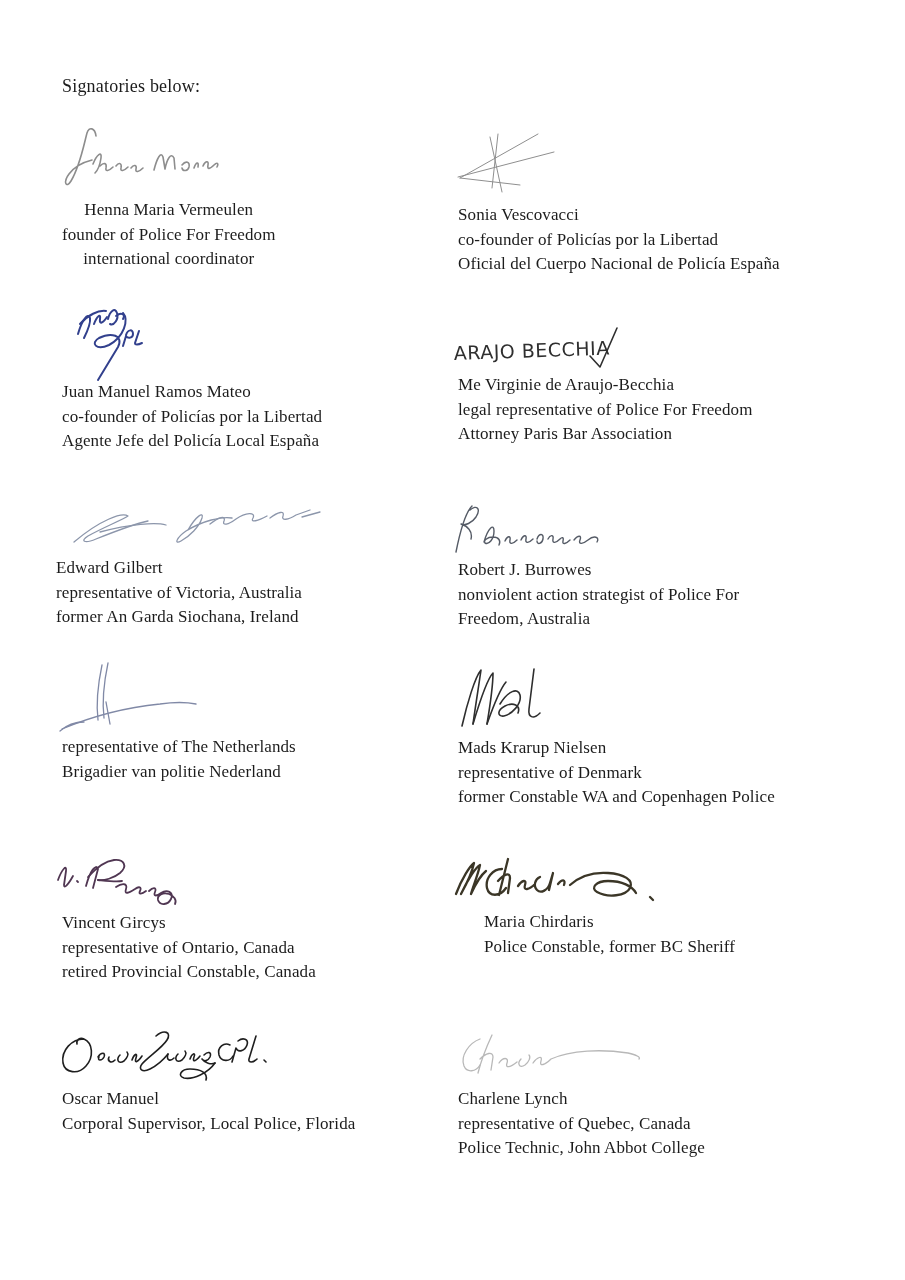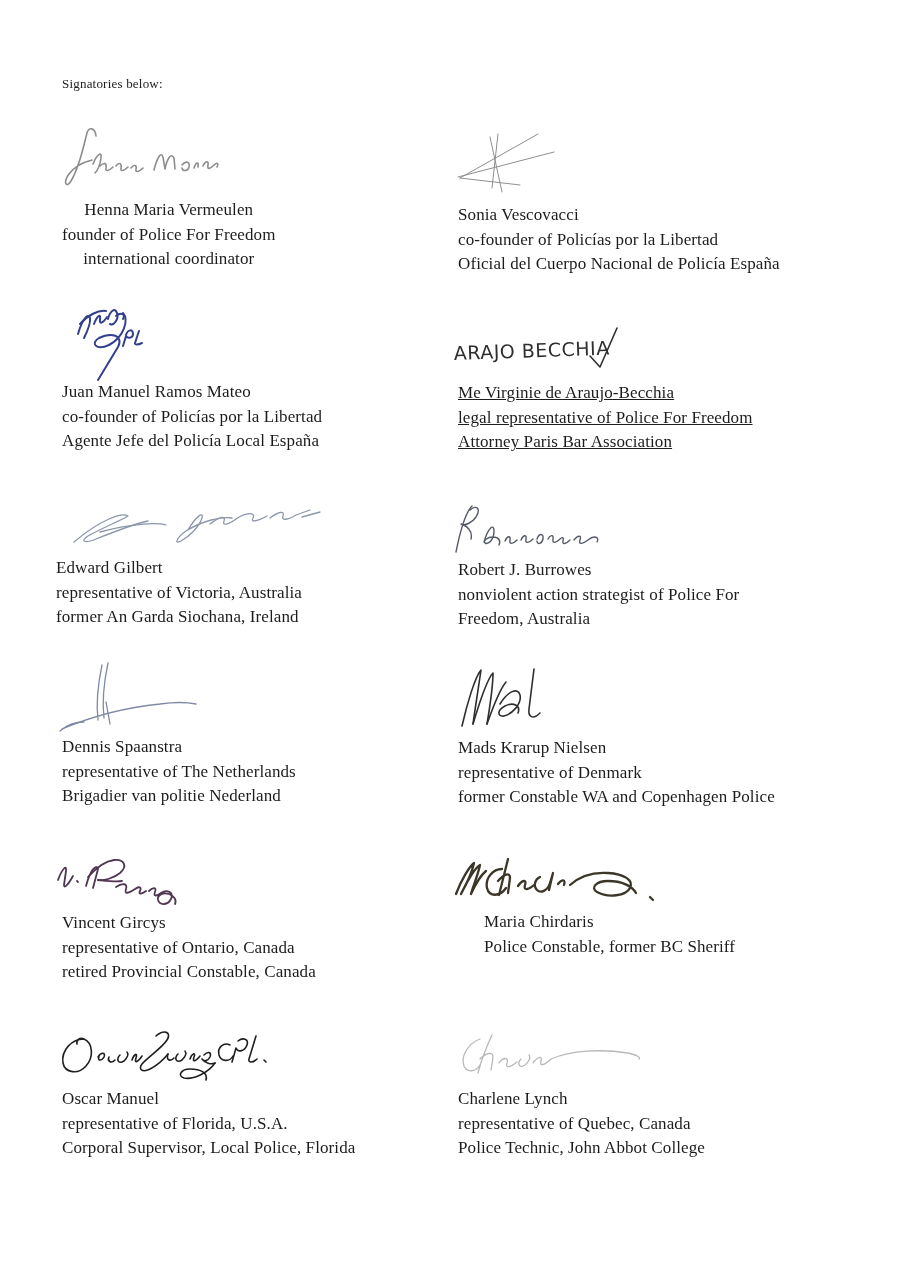--- a/index.html
+++ b/index.html
@@ -13,7 +13,7 @@
   }
   .heading {
     position:absolute; left:62px; top:76px;
-    font-size:13px; font-weight:400; margin:0;
+    font-size:18px; font-weight:400; margin:0;
     letter-spacing:0.2px;
   }
   .sig-block { position:absolute; white-space:nowrap; }

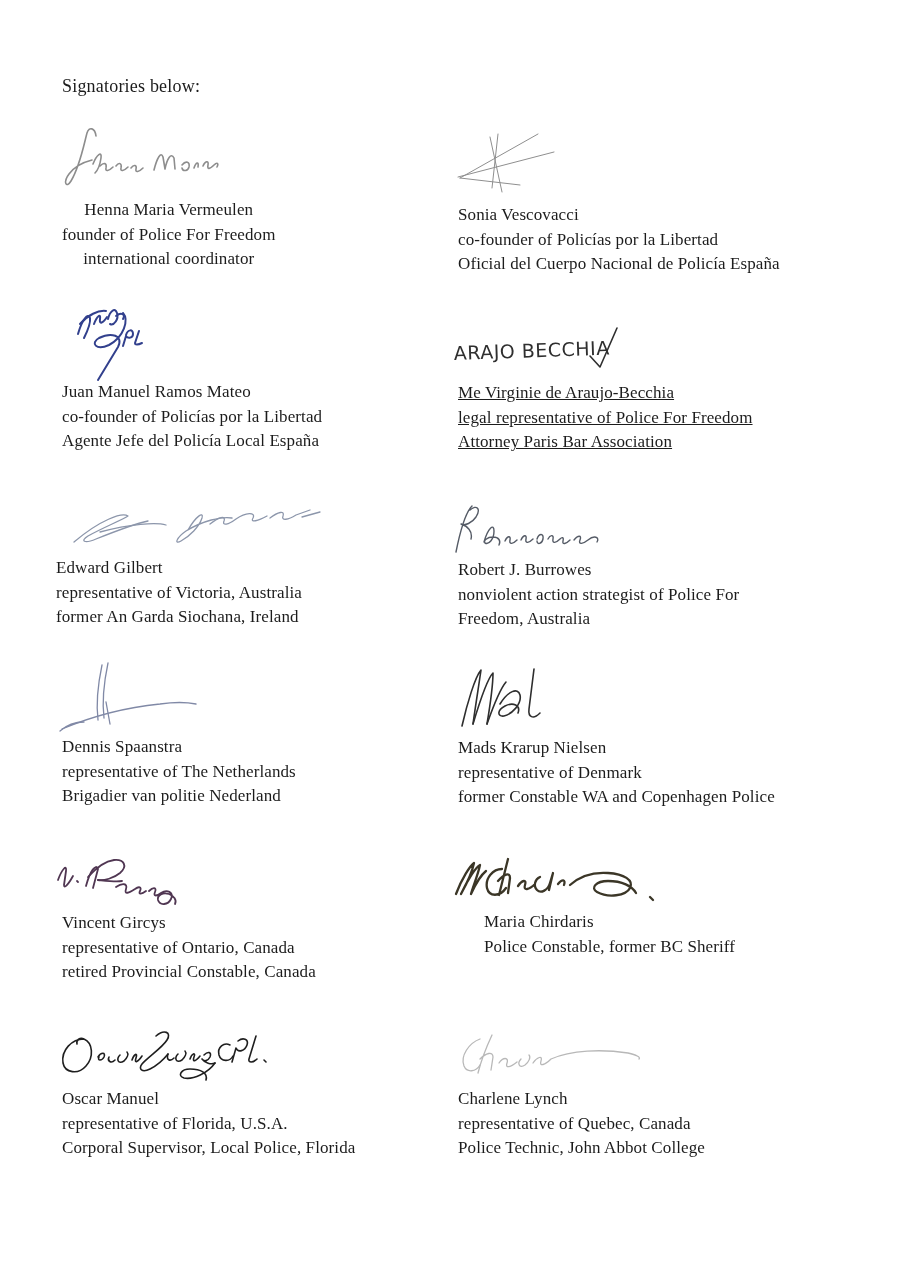--- a/index.html
+++ b/index.html
@@ -46,7 +46,7 @@
     <div class="sig-line">Agente Jefe del Policía Local España</div>
   </div>
 
-  <div class="sig-block" style="left: 458px; top: 381px; text-decoration: underline;">
+  <div class="sig-block" style="left: 458px; top: 373px;">
     <div class="sig-line">Me Virginie de Araujo-Becchia</div>
     <div class="sig-line">legal representative of Police For Freedom</div>
     <div class="sig-line">Attorney Paris Bar Association</div>

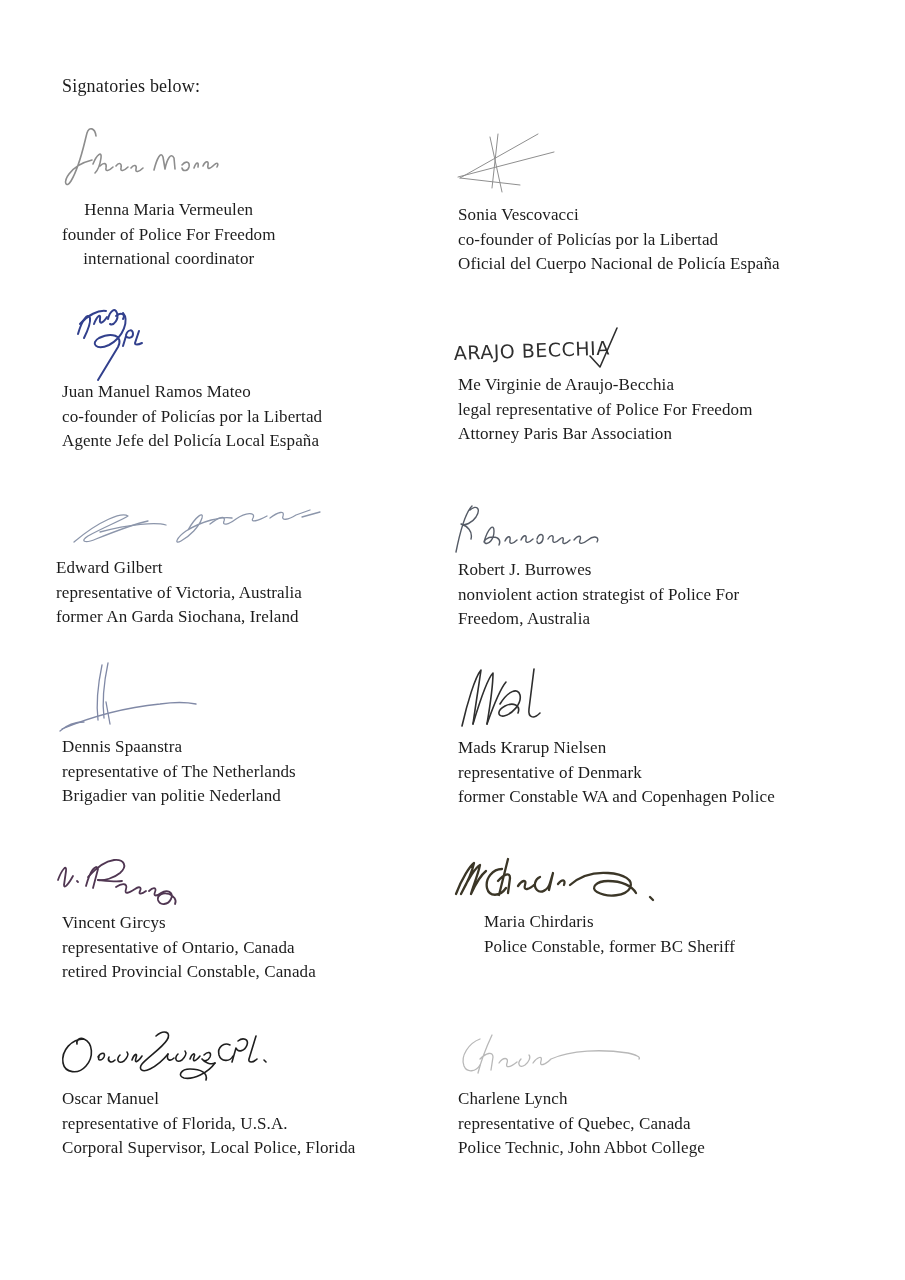--- a/index.html
+++ b/index.html
@@ -65,7 +65,6 @@
   </div>
 
   <div class="sig-block" style="left: 62px; top: 735px;">
-    <div class="sig-line">Dennis Spaanstra</div>
     <div class="sig-line">representative of The Netherlands</div>
     <div class="sig-line">Brigadier van politie Nederland</div>
   </div>

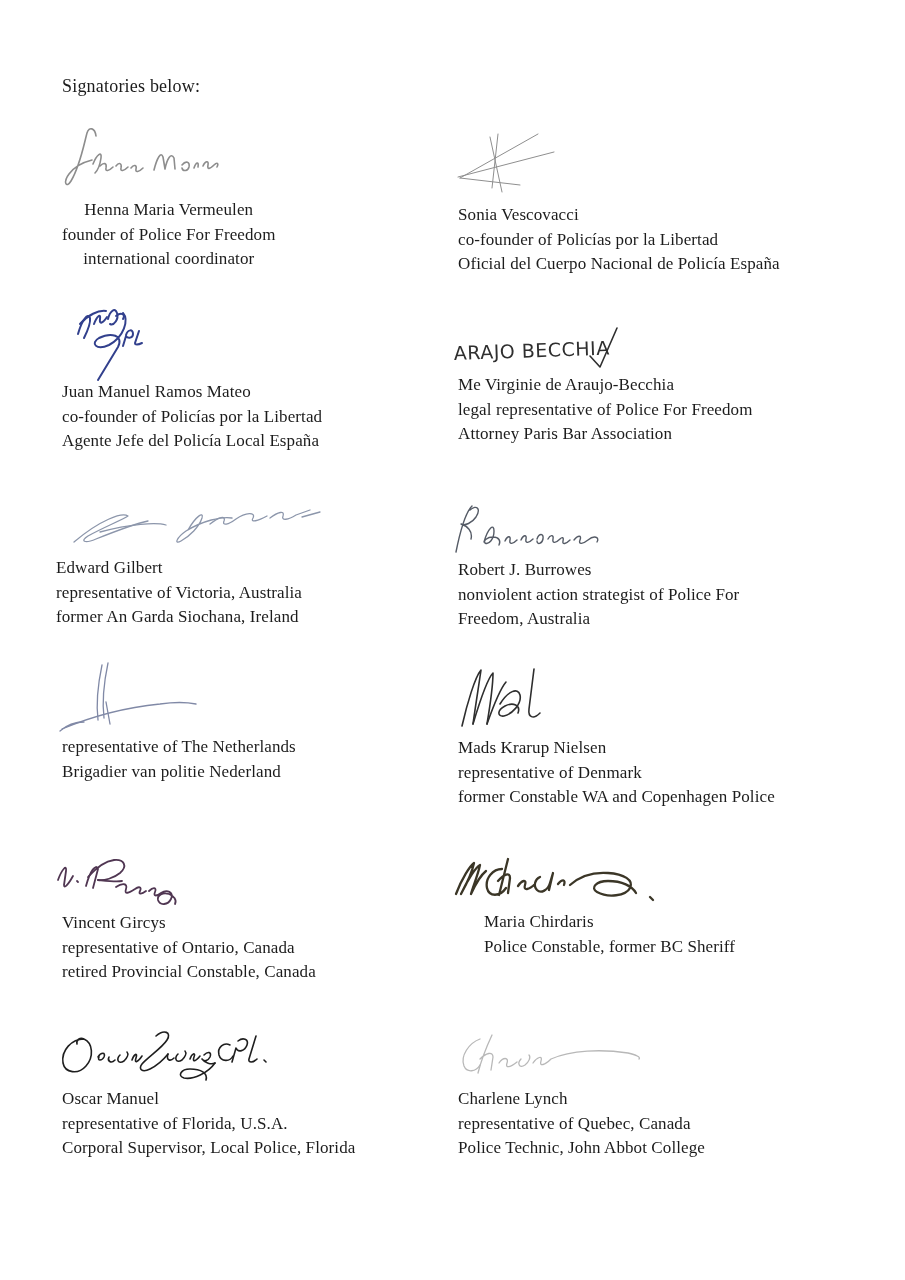--- a/index.html
+++ b/index.html
@@ -88,7 +88,6 @@
 
   <div class="sig-block" style="left: 62px; top: 1087px;">
     <div class="sig-line">Oscar Manuel</div>
-    <div class="sig-line">representative of Florida, U.S.A.</div>
     <div class="sig-line">Corporal Supervisor, Local Police, Florida</div>
   </div>
 

